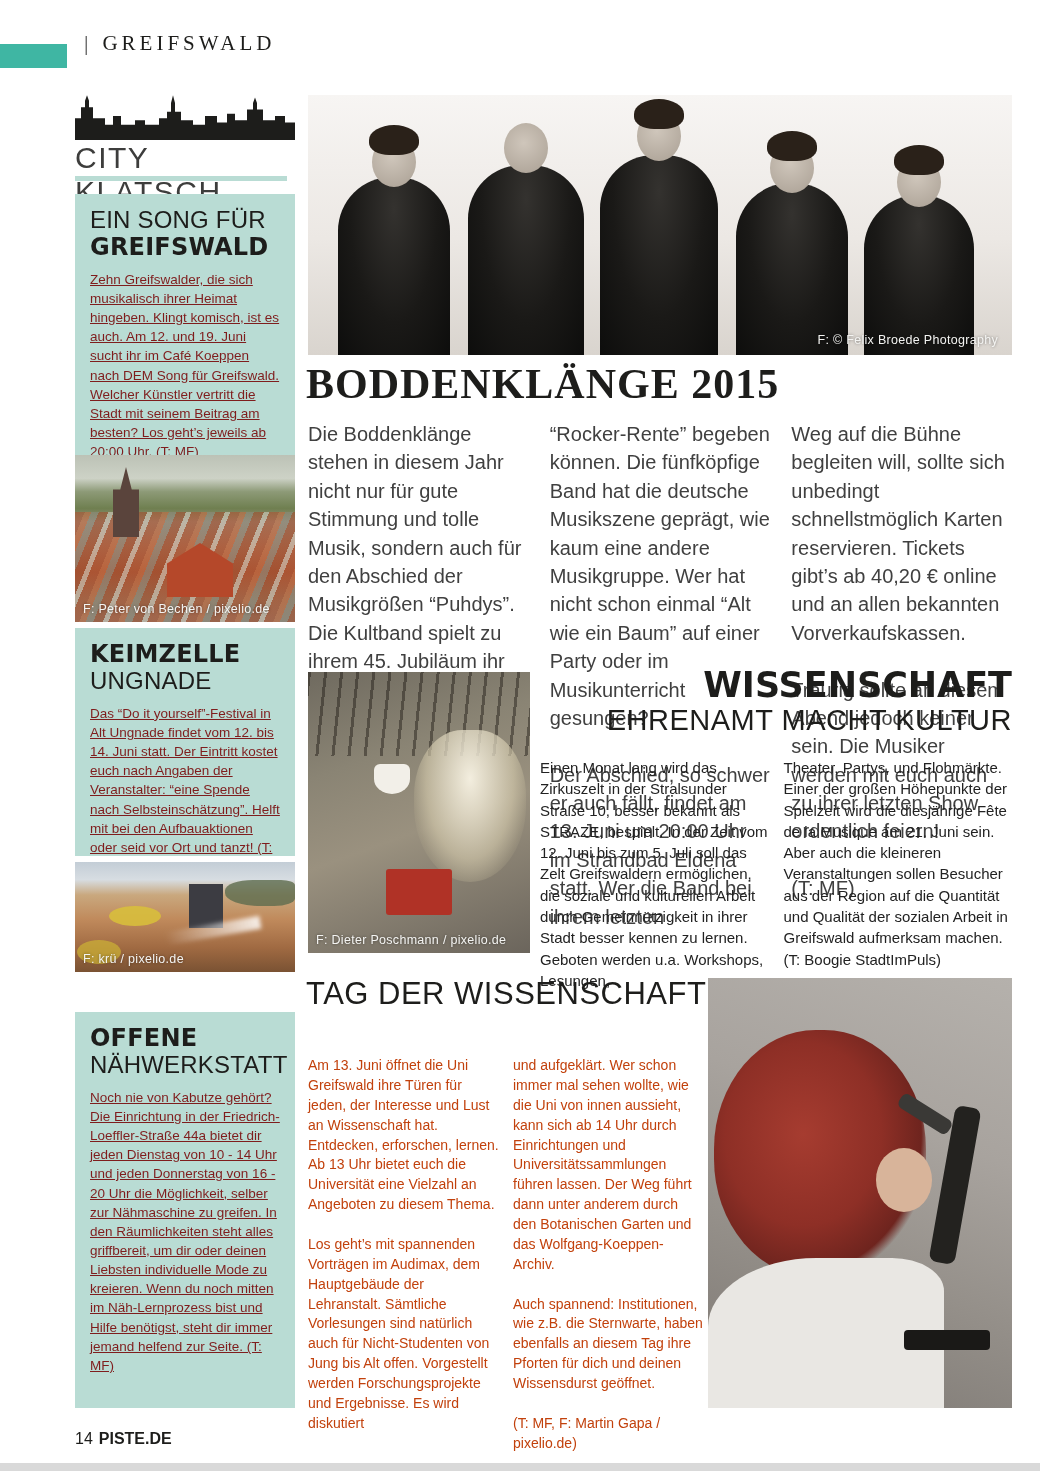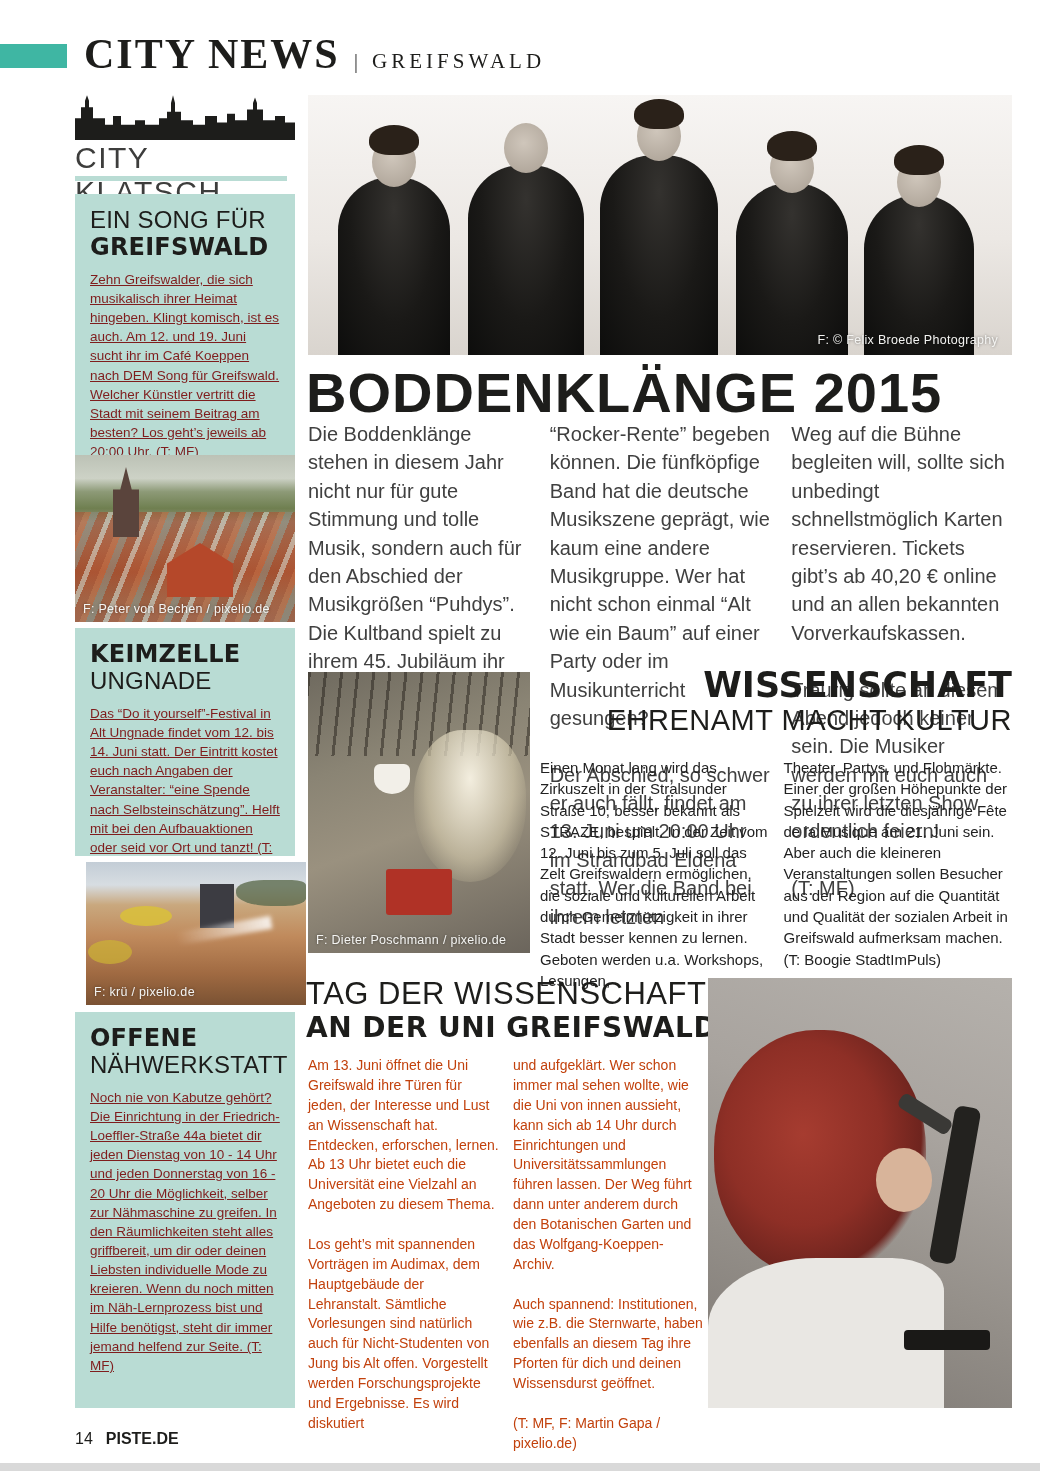--- a/index.html
+++ b/index.html
@@ -135,7 +135,6 @@
 
   <div class="accent-bar"></div>
   <div class="masthead">
-    <span class="title">CITY NEWS</span>
     <span class="divider">|</span>
     <span class="location">GREIFSWALD</span>
   </div>

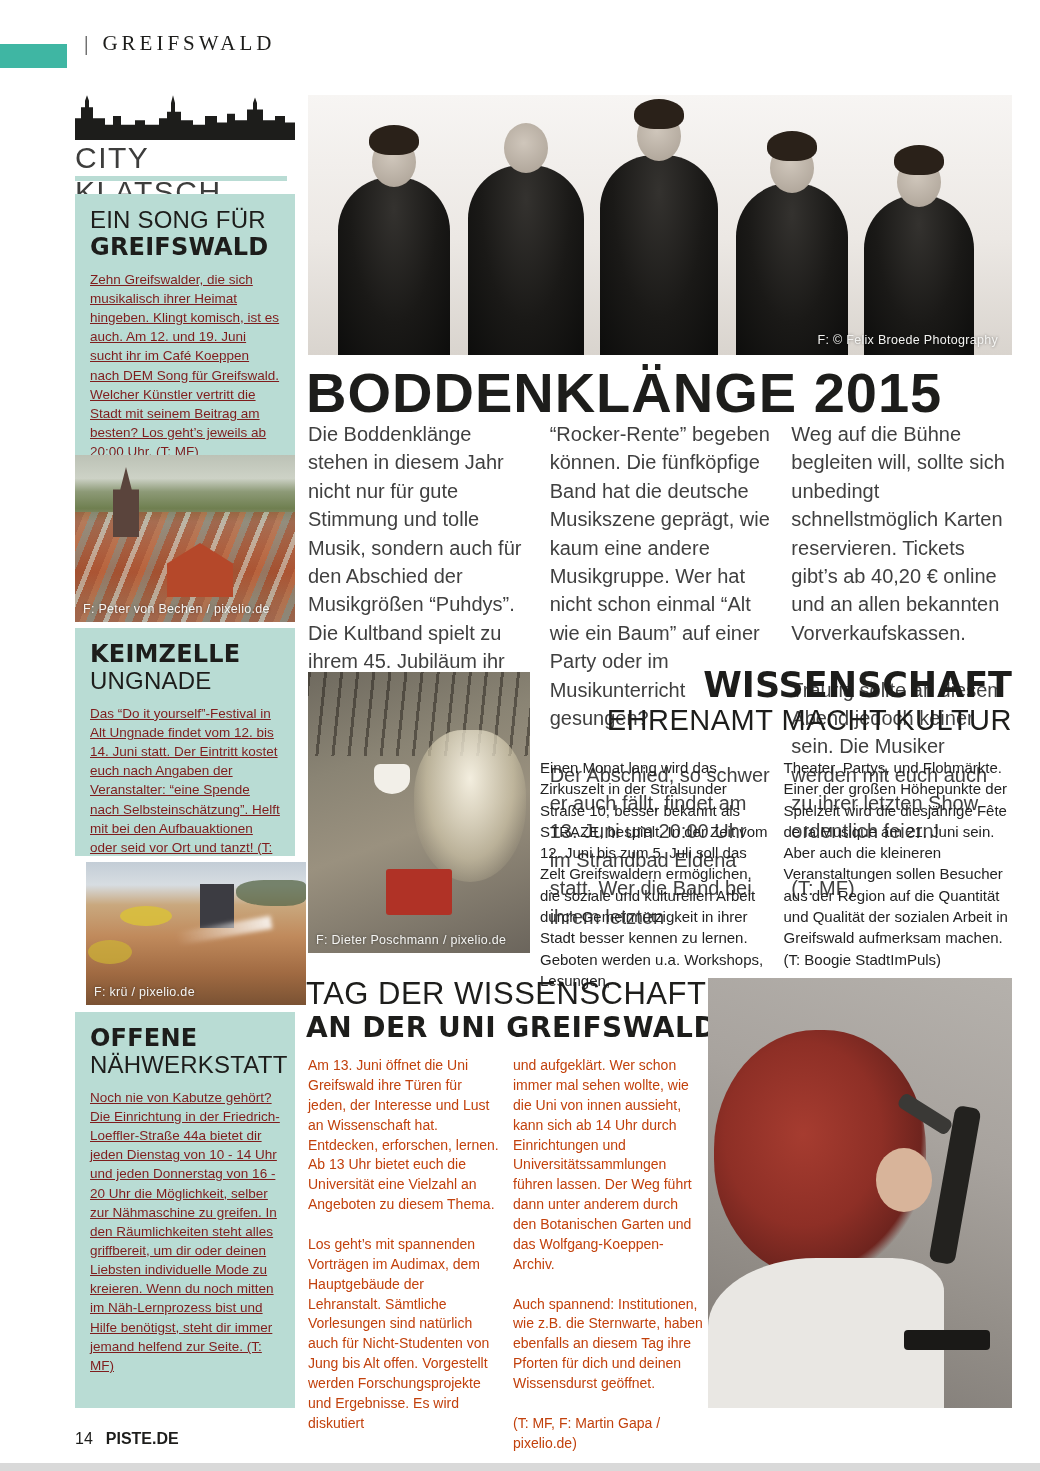--- a/index.html
+++ b/index.html
@@ -73,8 +73,8 @@
     border-radius:50% 50% 40% 40%;background:#2a2119;}
   .band-caption{left:auto;right:14px;bottom:8px;}
 
-  .headline1{position:absolute;left:306px;top:360px;font-family:Liberation Sans, sans-serif;
-    font-weight:700;font-size:56px;letter-spacing:1px;}
+  .headline1{position:absolute;left:306px;top:360px;font-family:Liberation Serif, serif;
+    font-weight:700;font-size:42px;letter-spacing:1px;}
 
   .cols3{position:absolute;left:308px;top:420px;width:704px;display:flex;gap:21px;}
   .cols3 .col{flex:1;font-size:20px;line-height:1.42;white-space:pre-line;color:#404040;}

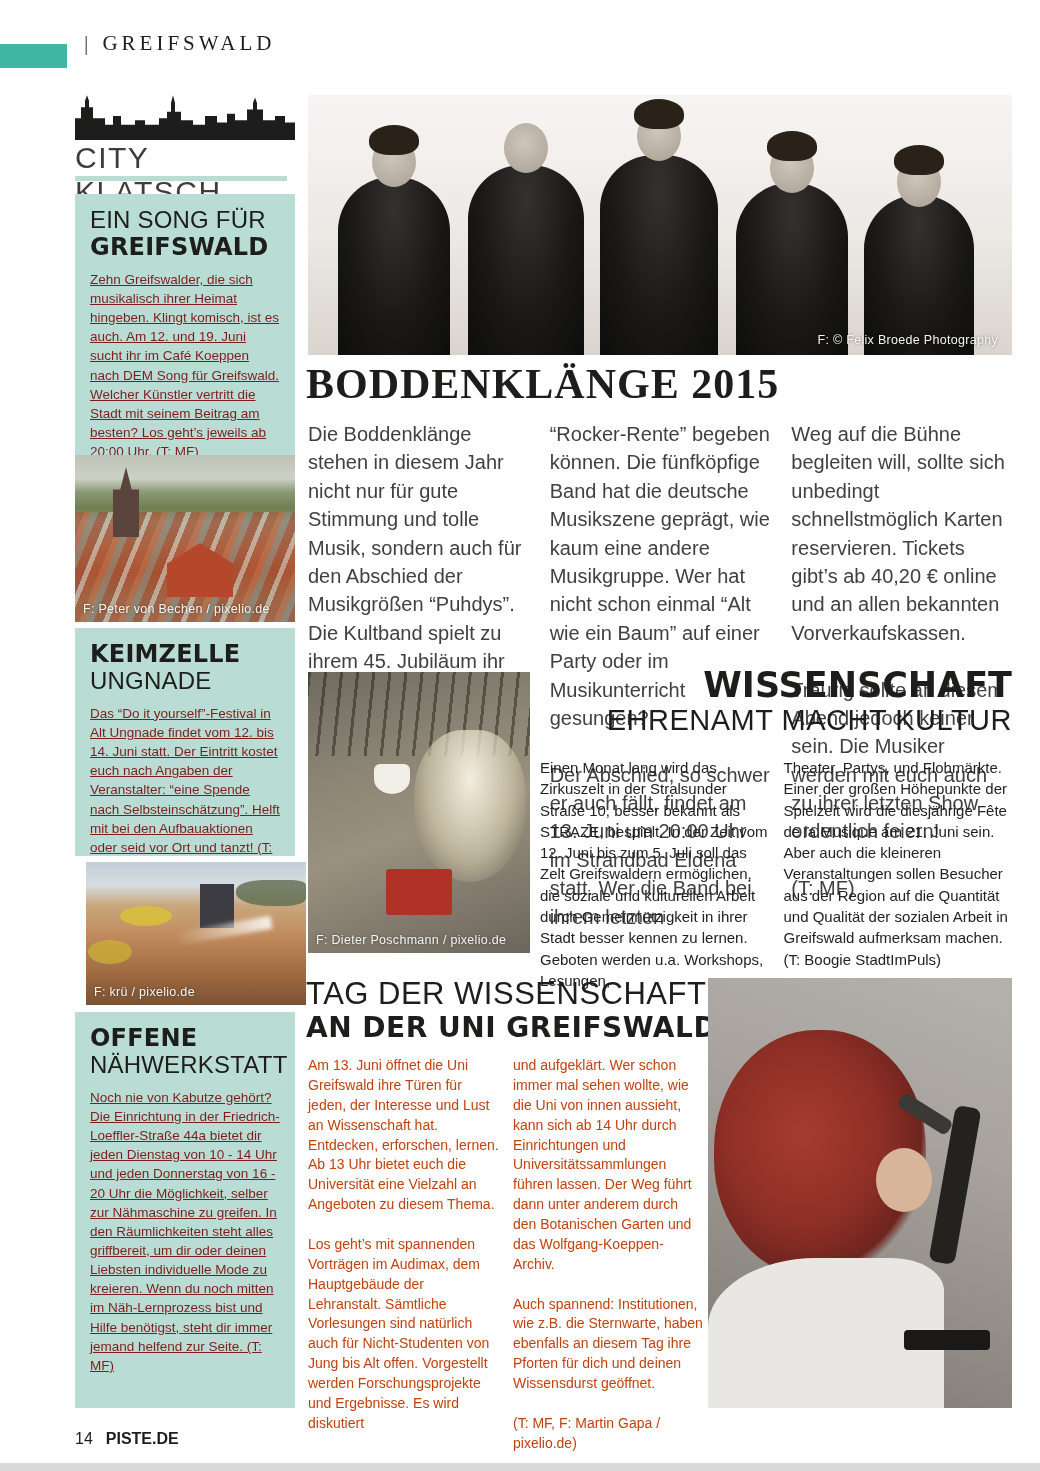--- a/index.html
+++ b/index.html
@@ -47,7 +47,7 @@
     clip-path:polygon(0 100%,0 38%,50% 0,100% 38%,100% 100%);}
 
   
-  .photo-crowd{left:86px;top:862px;width:220px;height:143px;
+  .photo-crowd{left:75px;top:862px;width:220px;height:110px;
     background:linear-gradient(180deg,#c3cdd6 0%,#d7dde2 16%,#c9a87e 30%,#c08a5c 52%,
                #a06a42 78%,#7a5233 100%);}
   .crowd-trees{position:absolute;right:0;top:18px;width:70px;height:26px;background:#5d6b4e;

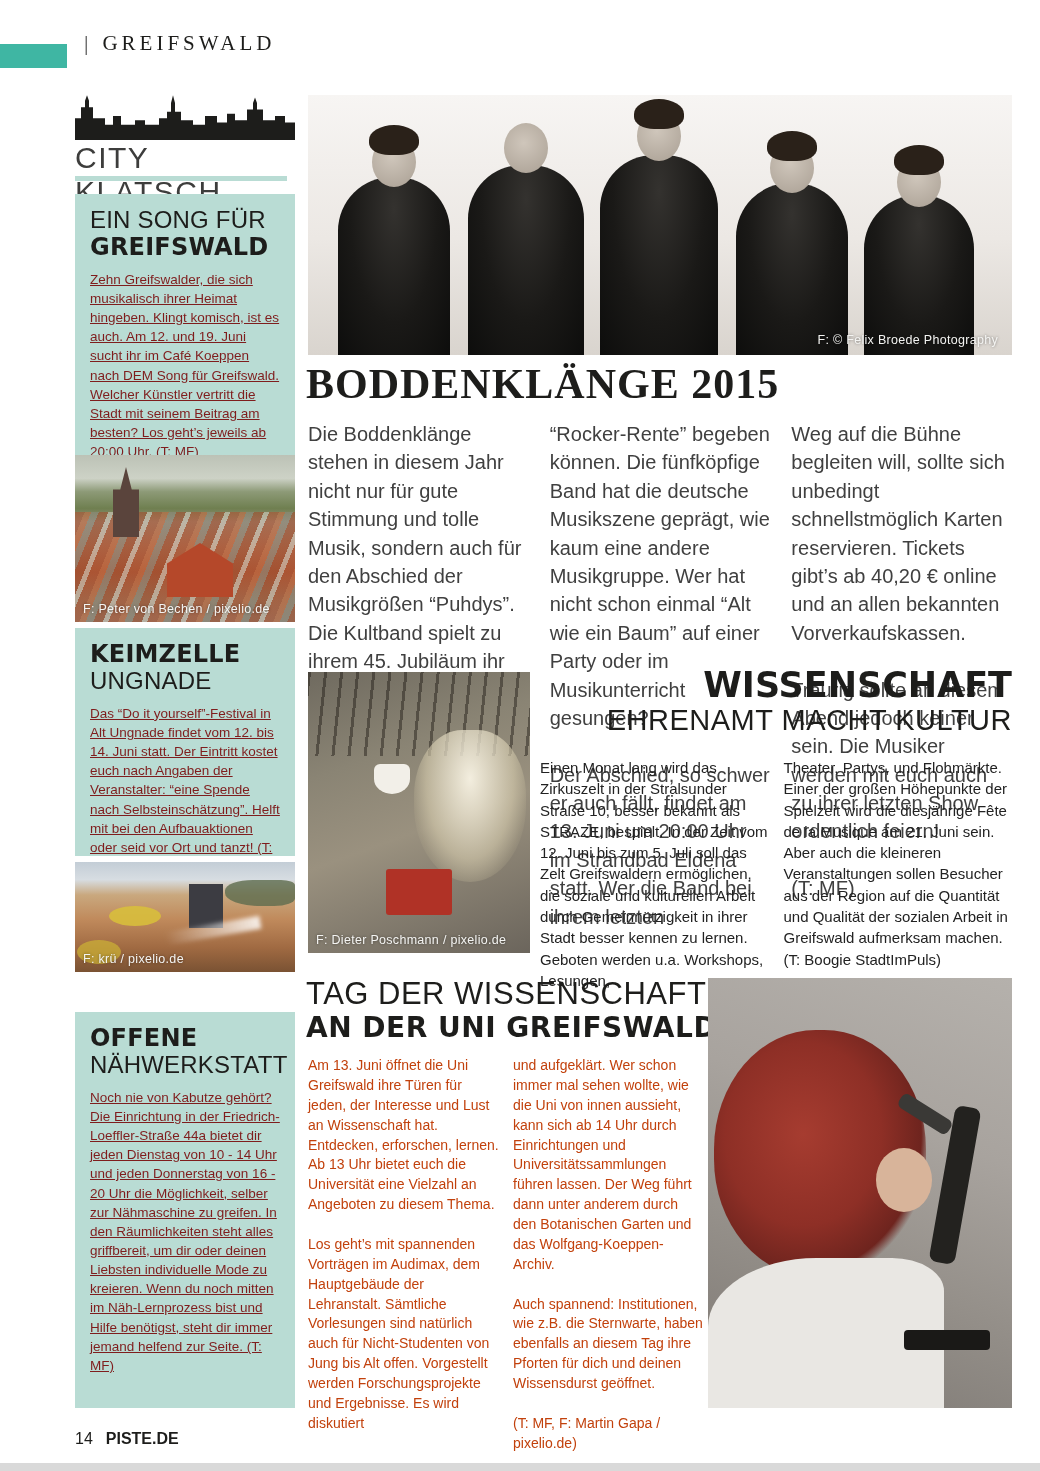--- a/index.html
+++ b/index.html
@@ -245,7 +245,6 @@
 
   <div class="headline3">
     <div class="l1">TAG DER WISSENSCHAFT</div>
-    <div class="l2">AN DER UNI GREIFSWALD</div>
   </div>
   <div class="cols2-wiss">
     <div class="col">Am 13. Juni öffnet die Uni Greifswald ihre Türen für jeden, der Interesse und Lust an Wissenschaft hat. Entdecken, erforschen, lernen. Ab 13 Uhr bietet euch die Universität eine Vielzahl an Angeboten zu diesem Thema.

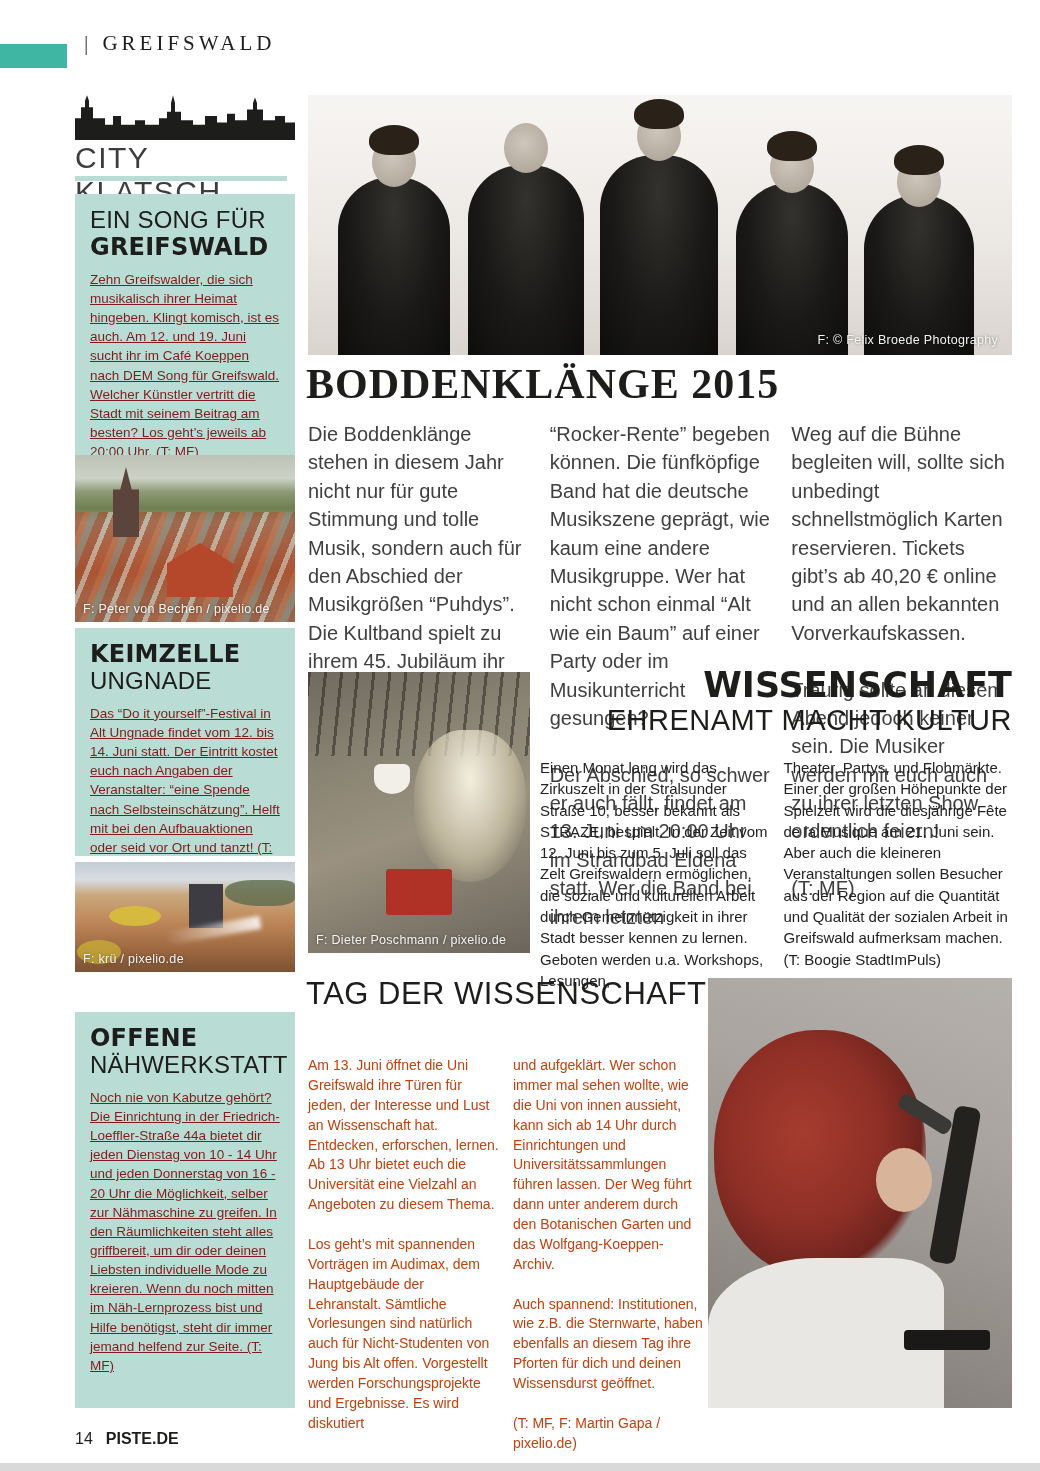--- a/index.html
+++ b/index.html
@@ -124,7 +124,7 @@
     border-radius:4px;}
 
   
-  .footer{position:absolute;left:75px;top:1430px;font-size:16px;display:flex;gap:13px;align-items:baseline;}
+  .footer{position:absolute;left:75px;top:1430px;font-size:16px;display:flex;gap:6px;align-items:baseline;}
   .footer .brand{font-weight:700;}
   .bottom-strip{position:absolute;left:0;top:1463px;width:1040px;height:8px;background:#d9d9d9;}
 </style>

